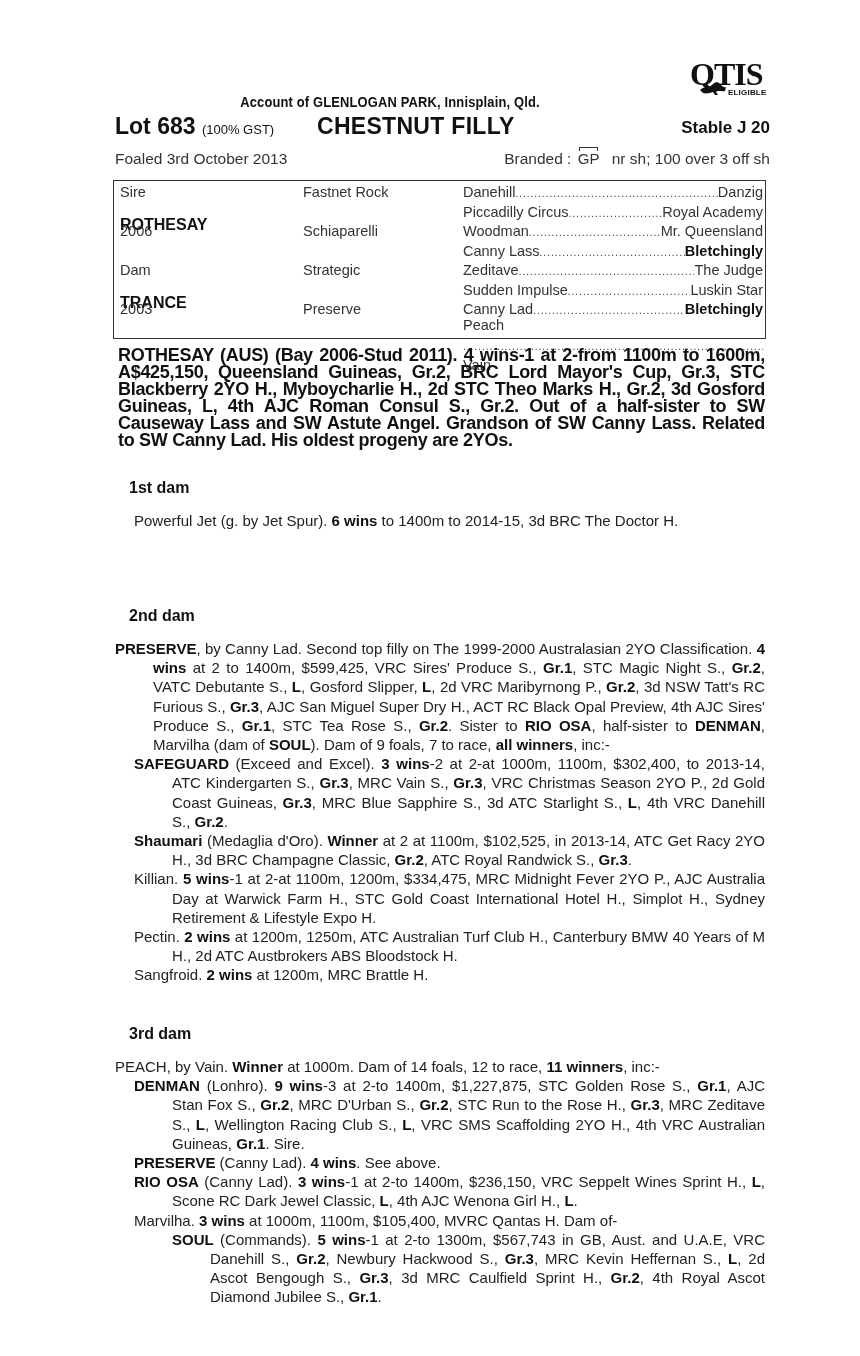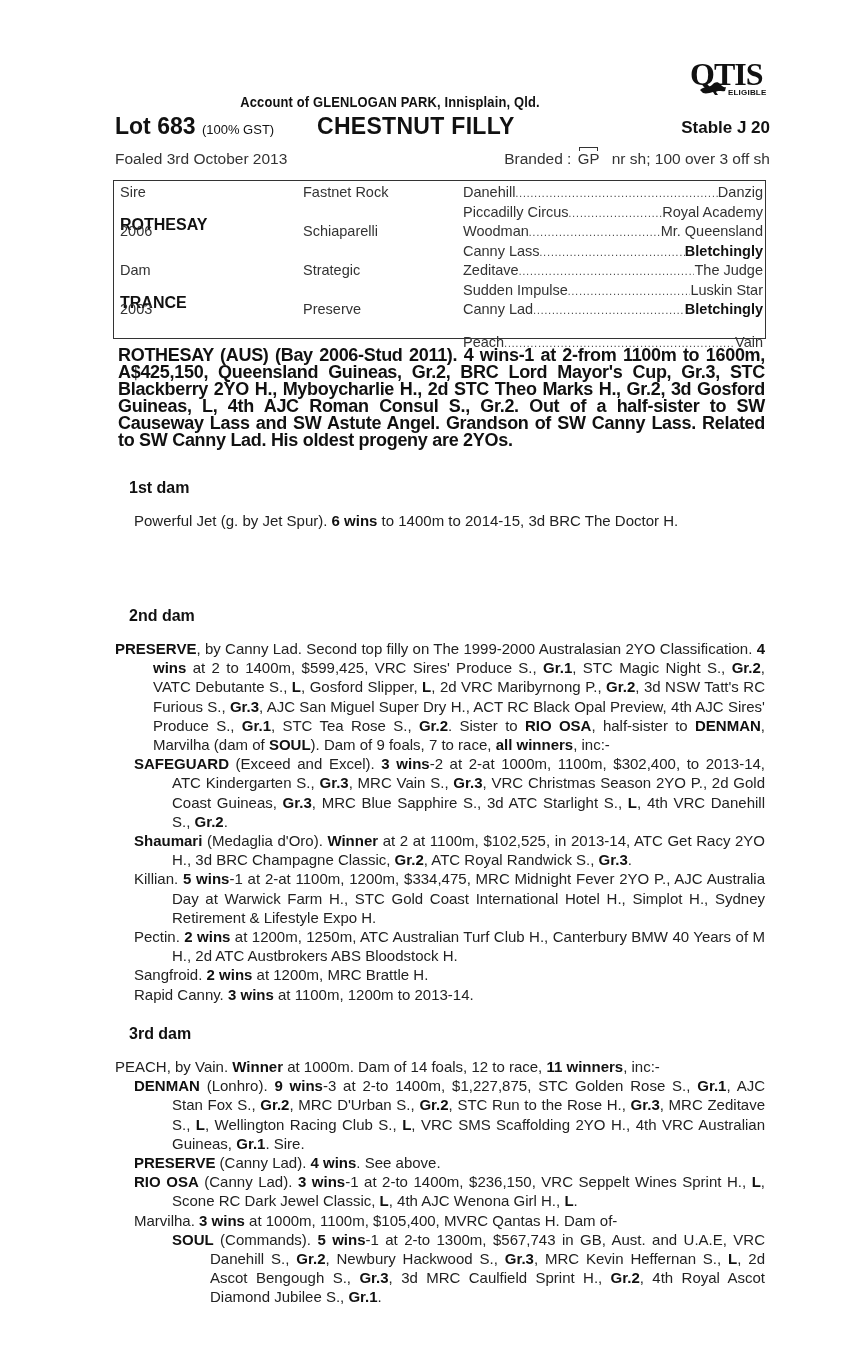--- a/index.html
+++ b/index.html
@@ -116,7 +116,7 @@
         <span class="dots"></span>
         <span class="sire b">Bletchingly</span>
       </div>
-    <div class="gp" style="top:152px;">
+    <div class="gp" style="top:135px;flex-direction:column;">
         <span class="name">Peach</span>
         <span class="dots"></span>
         <span class="sire">Vain</span>

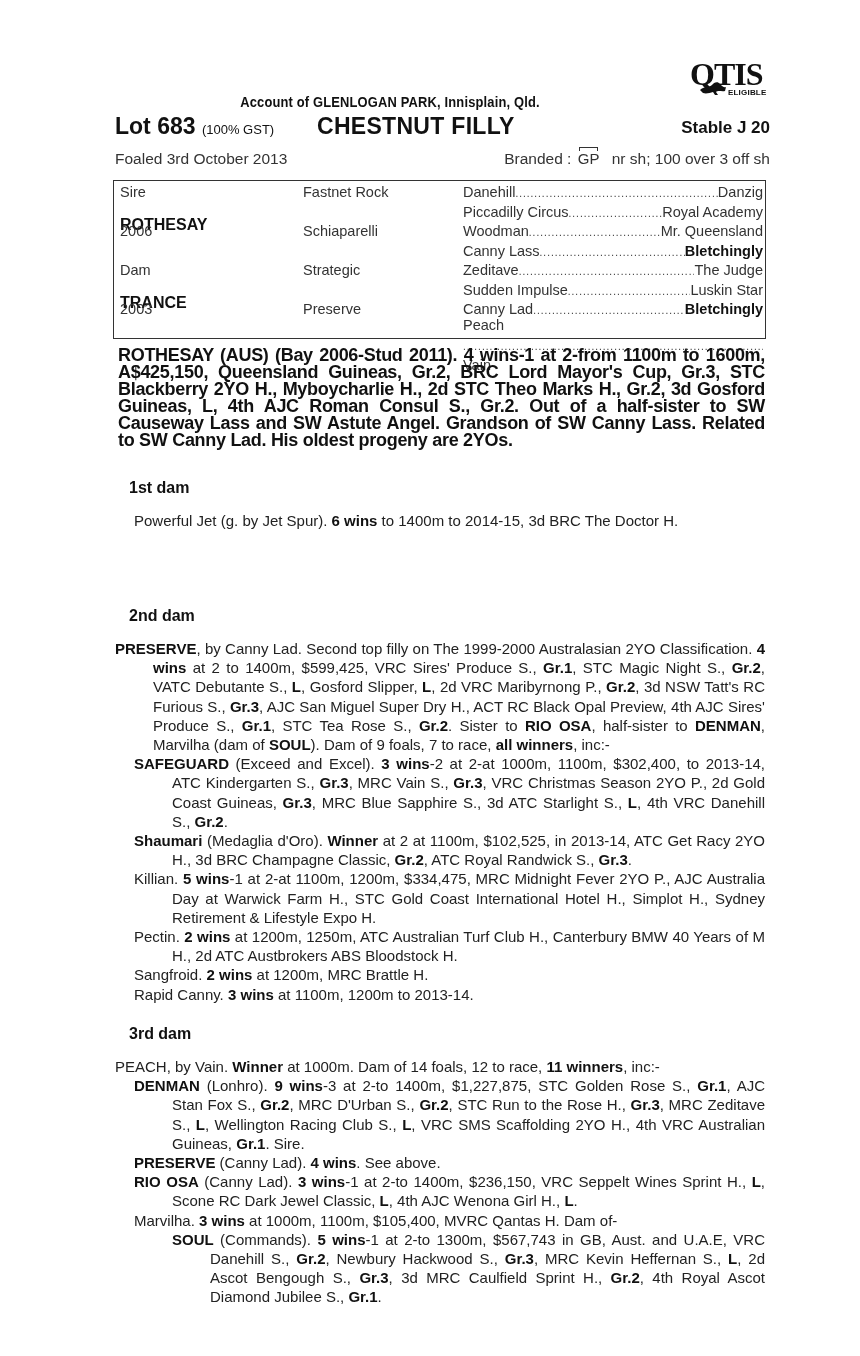--- a/index.html
+++ b/index.html
@@ -141,7 +141,6 @@
         <div class="para p1">Killian. <b>5 wins</b>-1 at 2-at 1100m, 1200m, $334,475, MRC Midnight Fever 2YO P., AJC Australia Day at Warwick Farm H., STC Gold Coast International Hotel H., Simplot H., Sydney Retirement &amp; Lifestyle Expo H.</div>
         <div class="para p1">Pectin. <b>2 wins</b> at 1200m, 1250m, ATC Australian Turf Club H., Canterbury BMW 40 Years of M H., 2d ATC Austbrokers ABS Bloodstock H.</div>
         <div class="para p1">Sangfroid. <b>2 wins</b> at 1200m, MRC Brattle H.</div>
-        <div class="para p1">Rapid Canny. <b>3 wins</b> at 1100m, 1200m to 2013-14.</div>
       </div>
   </div>
 

